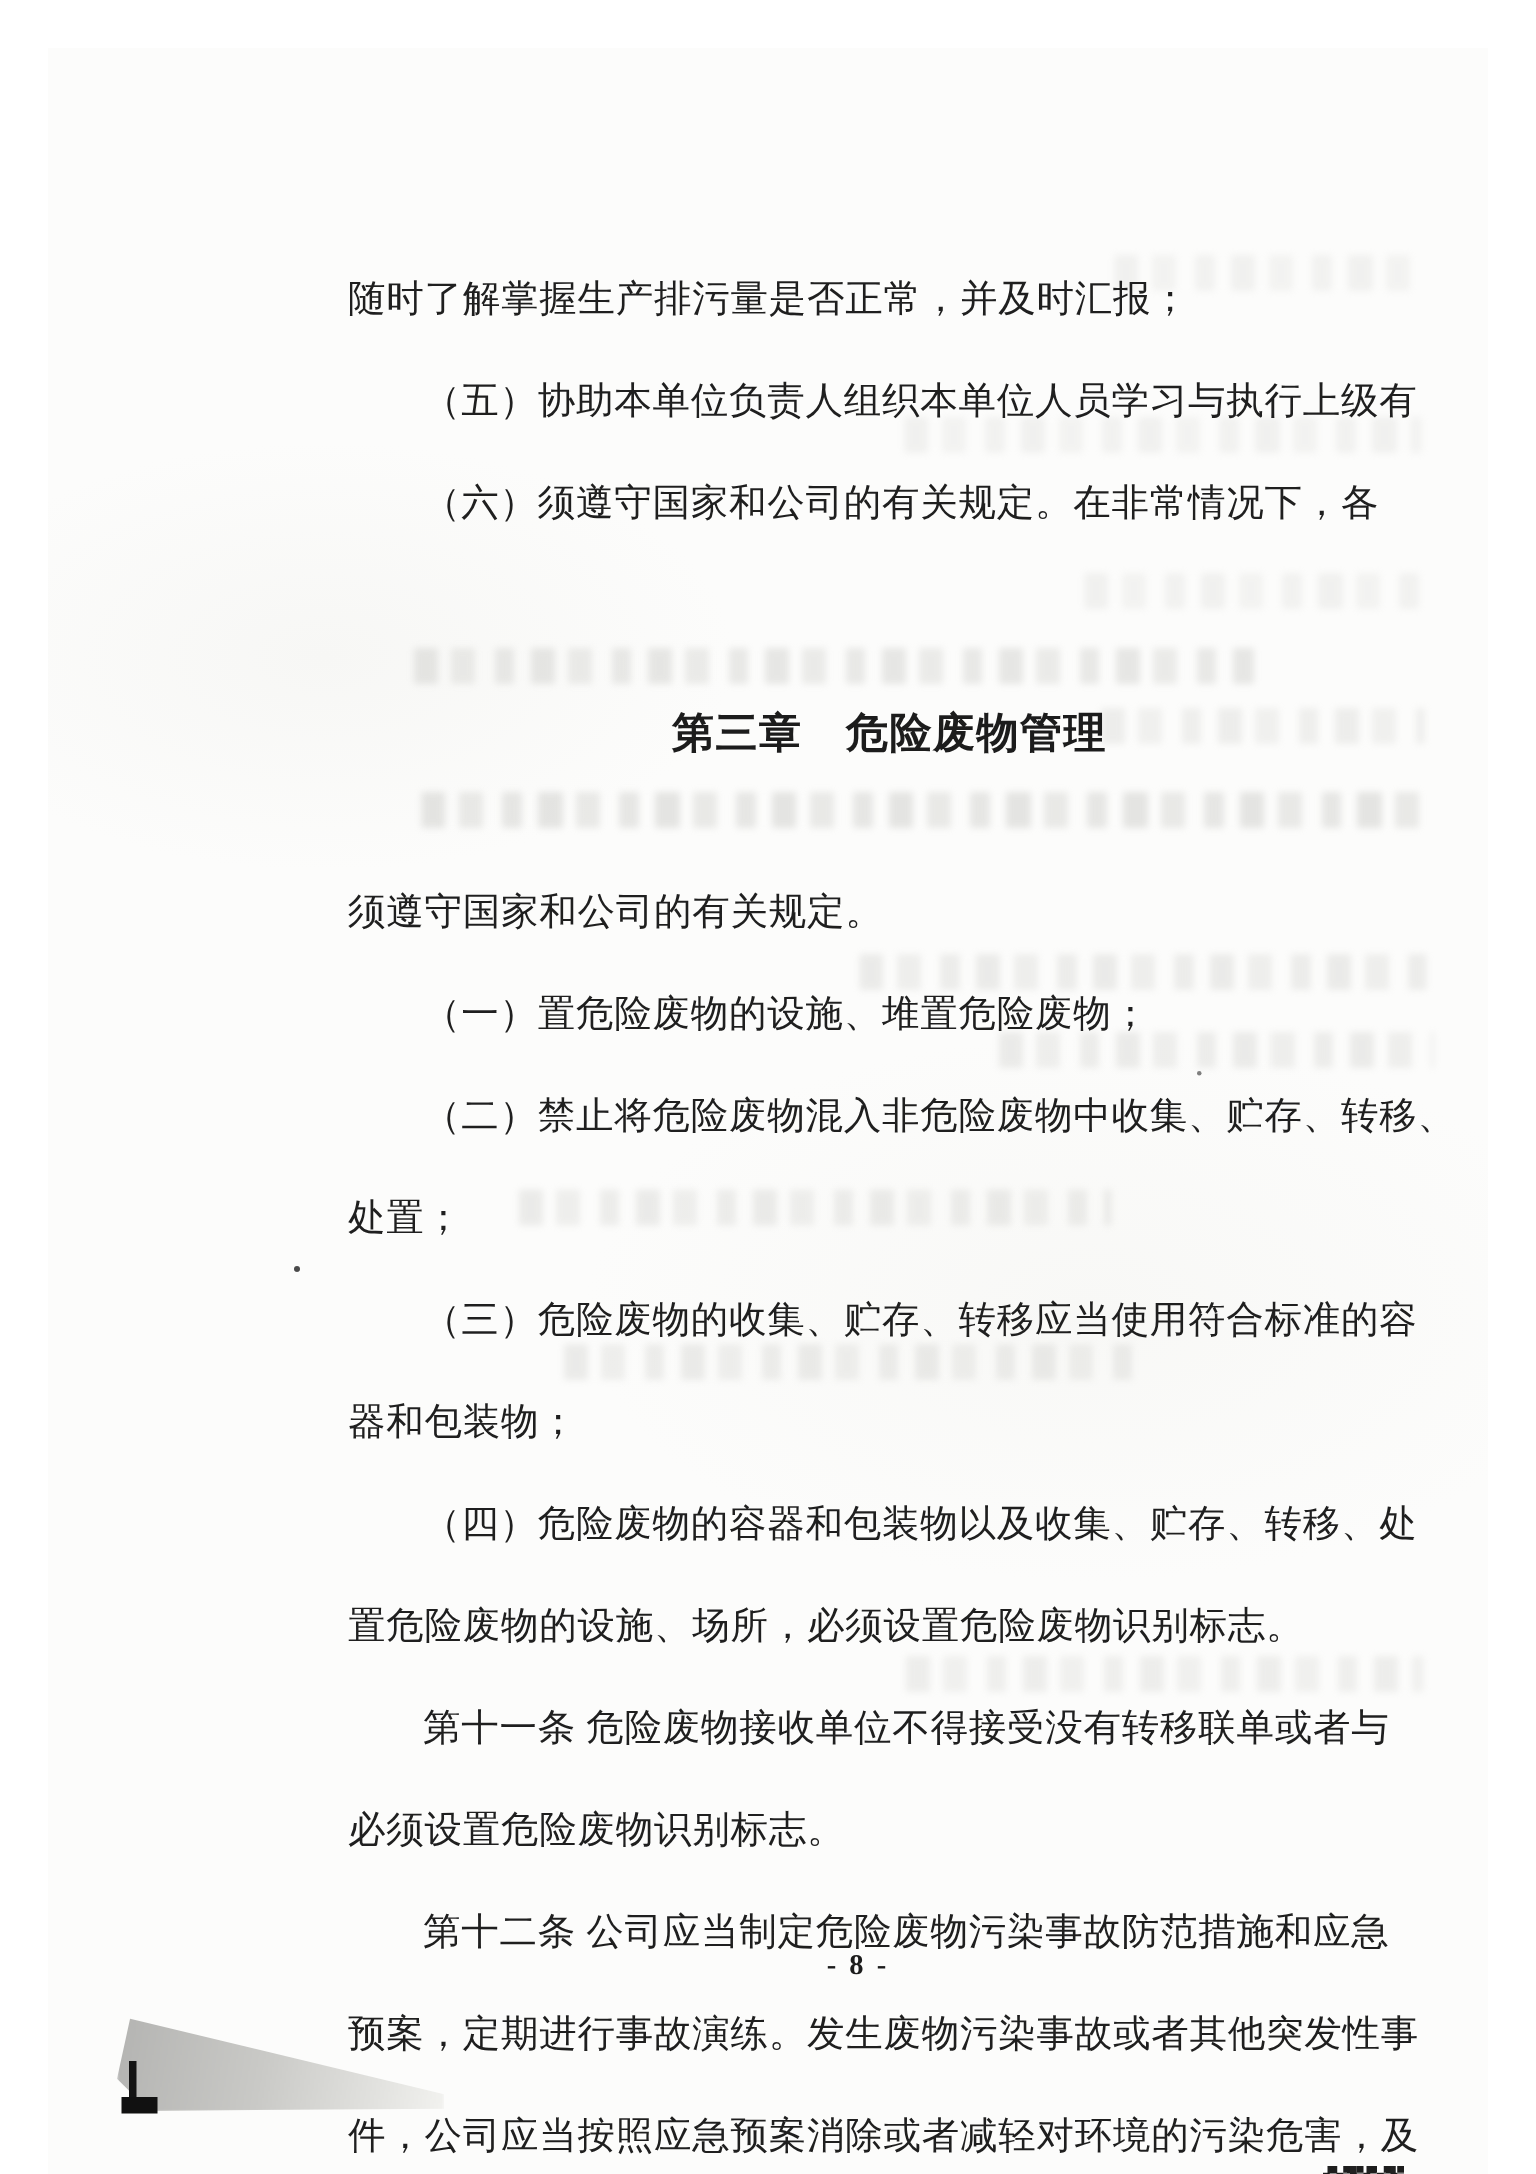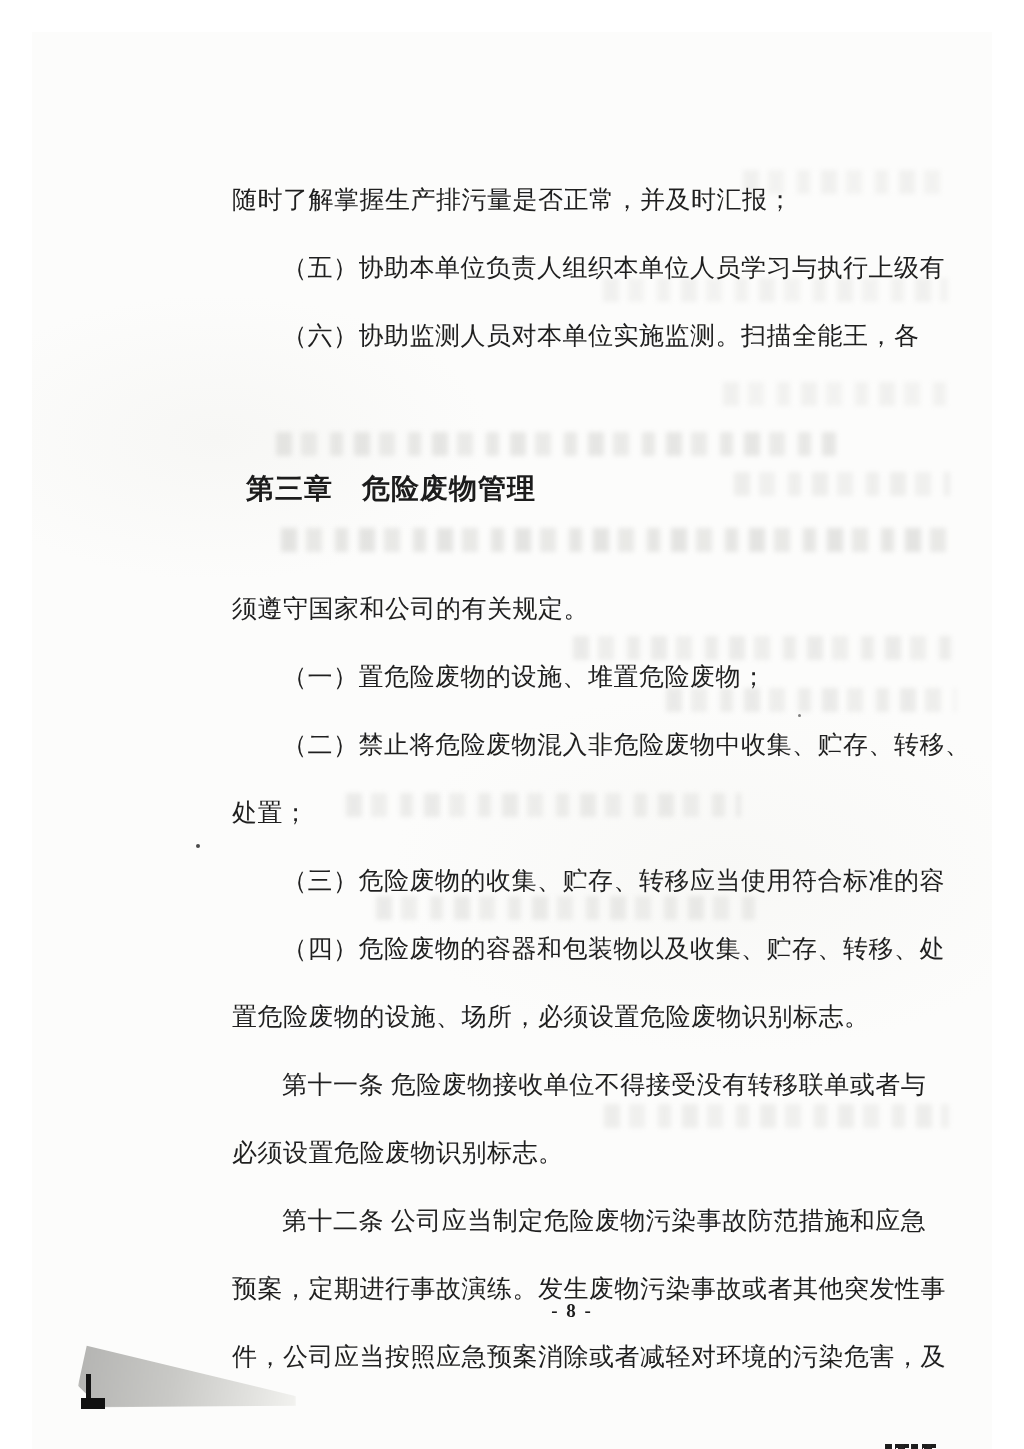--- a/index.html
+++ b/index.html
@@ -152,7 +152,7 @@
   <div class="textblock" id="intro-block">
       <p class="line">随时了解掌握生产排污量是否正常，并及时汇报；</p>
       <p class="line indent">（五）协助本单位负责人组织本单位人员学习与执行上级有</p>
-      <p class="line indent">（六）协助监测人员对本单位实施监测。扫描全能王，各</p>
+      <p class="line indent">（六）须遵守国家和公司的有关规定。在非常情况下，各</p>
     </div>
 
   <h2 class="chapter">第三章　危险废物管理</h2>

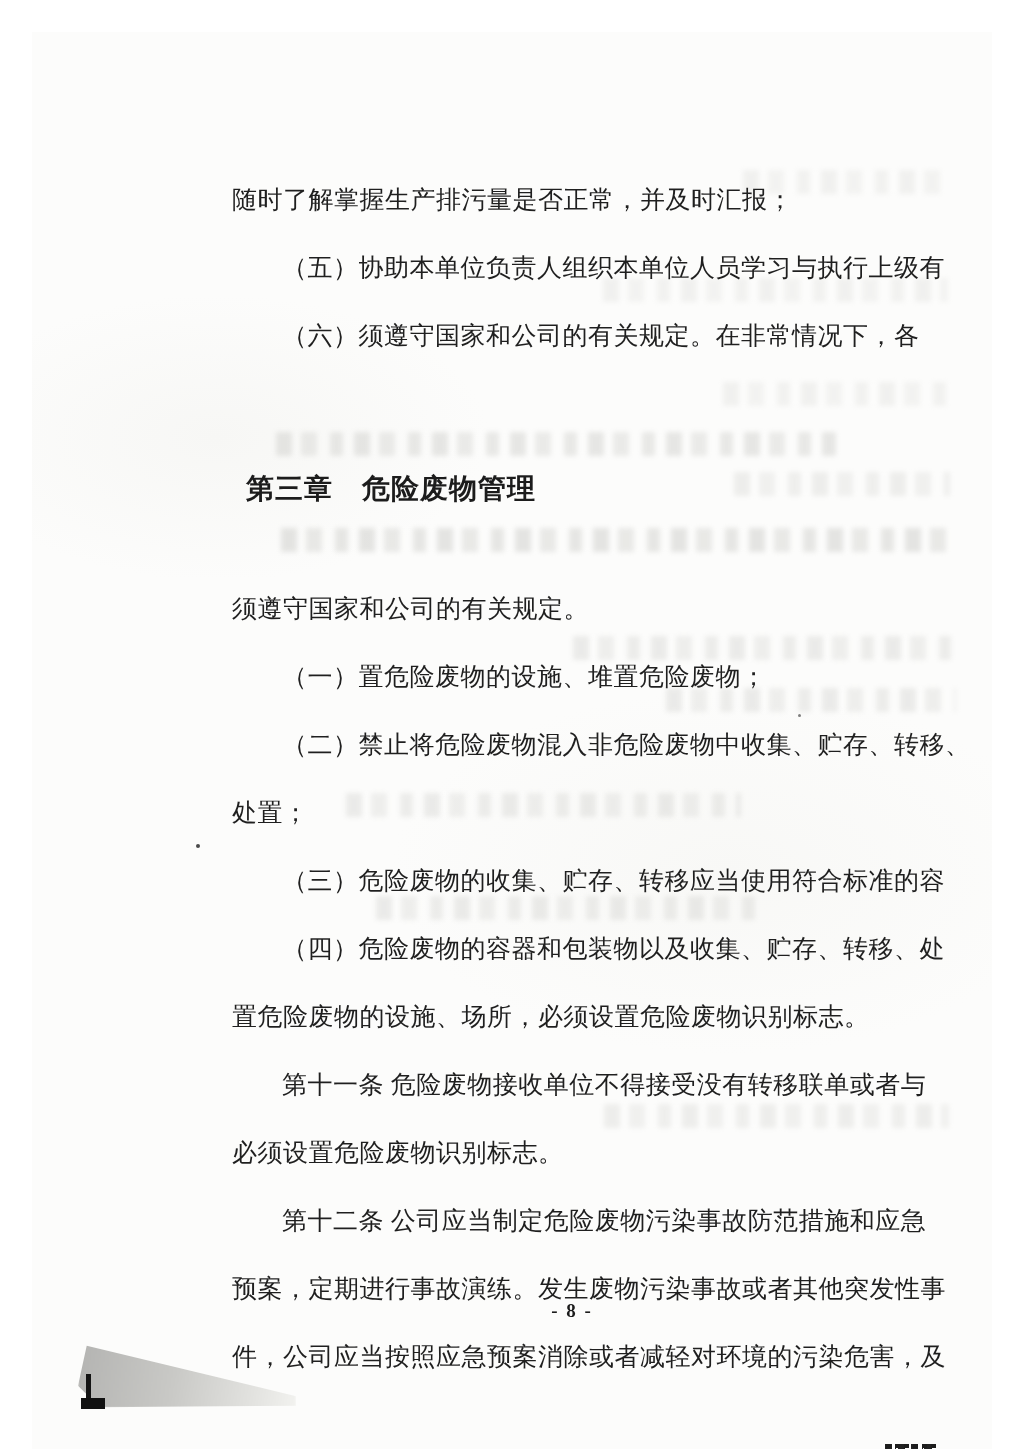--- a/index.html
+++ b/index.html
@@ -34,7 +34,7 @@
   .chapter {
     position: absolute;
     left: 168px; top: 415px; width: 724px;
-    text-align: left;
+    text-align: center;
     padding-left: 30px;
     font-family: "Liberation Sans", "DejaVu Sans", sans-serif;
     font-weight: 700;

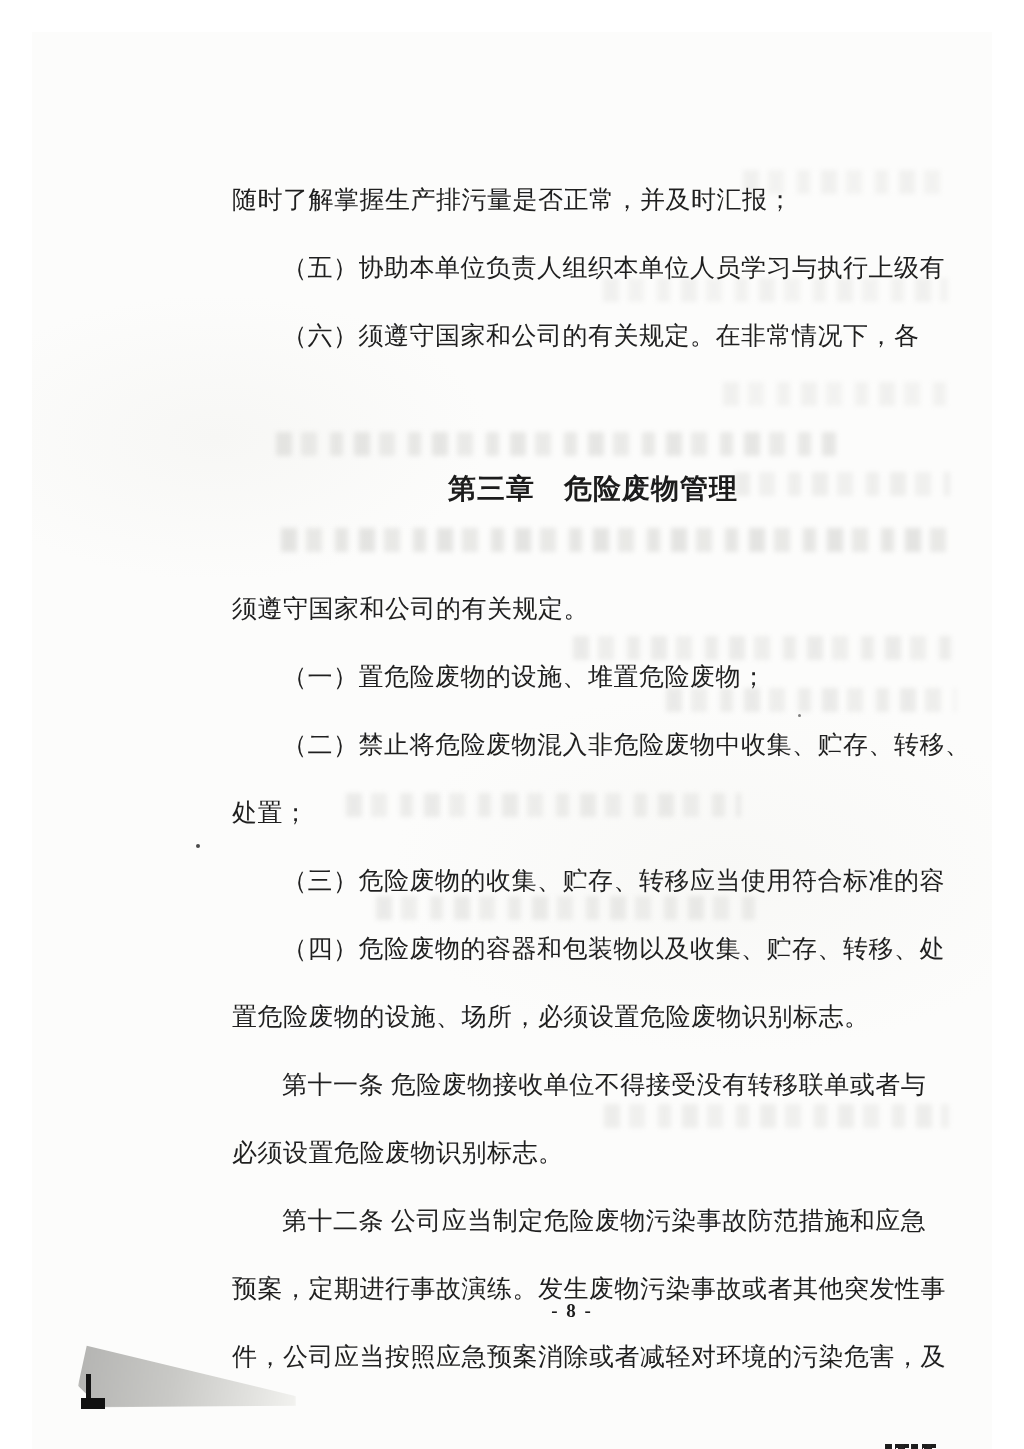--- a/index.html
+++ b/index.html
@@ -163,6 +163,7 @@
       <p class="line indent">（二）禁止将危险废物混入非危险废物中收集、贮存、转移、</p>
       <p class="line">处置；</p>
       <p class="line indent">（三）危险废物的收集、贮存、转移应当使用符合标准的容</p>
+      <p class="line">器和包装物；</p>
       <p class="line indent">（四）危险废物的容器和包装物以及收集、贮存、转移、处</p>
       <p class="line">置危险废物的设施、场所，必须设置危险废物识别标志。</p>
       <p class="line indent">第十一条 危险废物接收单位不得接受没有转移联单或者与</p>

